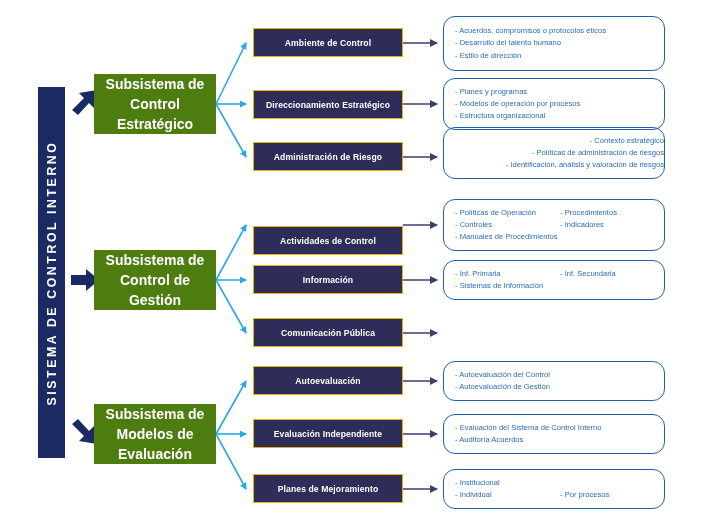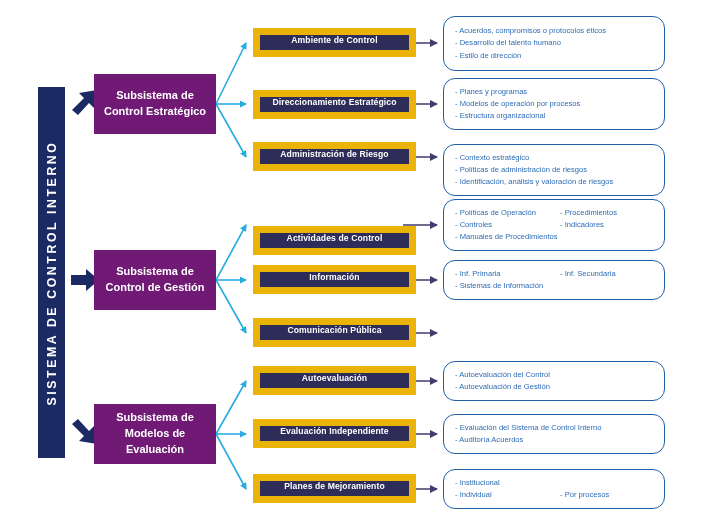--- a/index.html
+++ b/index.html
@@ -53,11 +53,11 @@
   .comp{
     position:absolute;
     left:253px;
-    width:163px; height:29px;
+    width:150px; height:29px;
     background:#2E2D59;
-    border:7px solid #eab308;
+    border:1px solid #eab308;
     box-sizing:border-box;
-    display:flex; align-items:flex-start; justify-content:center;
+    display:flex; align-items:center; justify-content:center;
     color:#ffffff;
     font-size:8.6px;
     font-weight:bold;

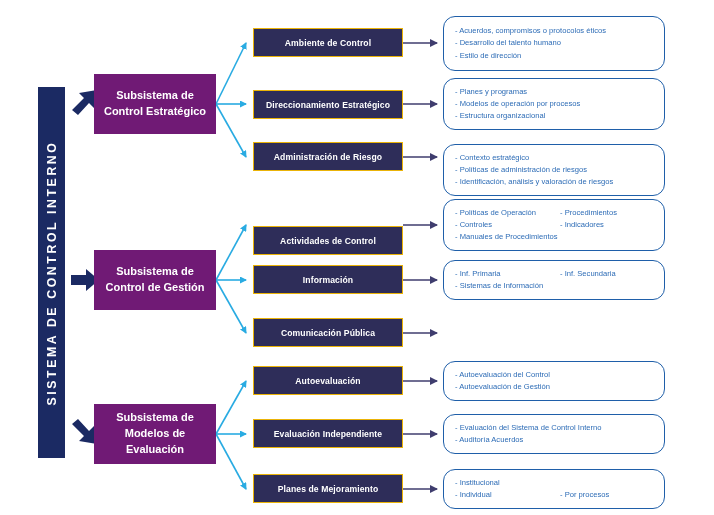--- a/index.html
+++ b/index.html
@@ -39,11 +39,11 @@
   .subsys{
     position:absolute;
     width:122px; height:60px;
-    background:#701a75;
+    background:#4d7c0f;
     display:flex; align-items:center; justify-content:center;
     text-align:center;
     color:#ffffff;
-    font-size:11px;
+    font-size:14px;
     font-weight:bold;
     line-height:1.45;
     padding:0 4px;

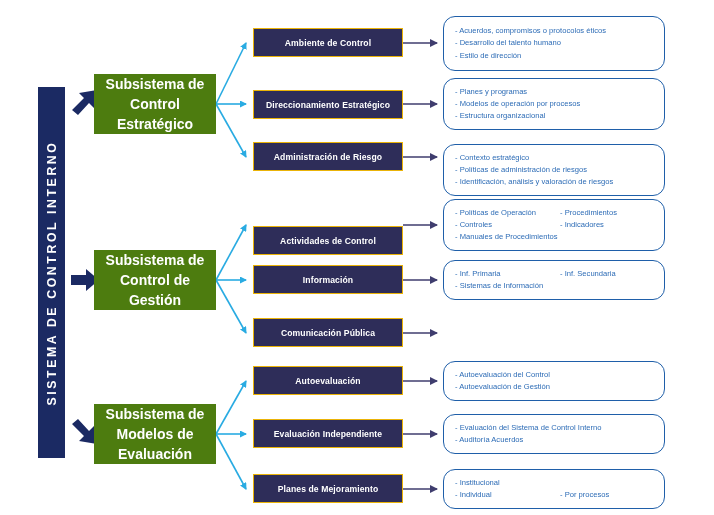--- a/index.html
+++ b/index.html
@@ -218,7 +218,7 @@
     <div class="dfull">- Estructura organizacional</div>
   </div>
 
-  <div class="detail" style="top:144px; height:52px;">
+  <div class="detail" style="top:127px; height:52px;text-align:right;">
     <div class="dfull">- Contexto estratégico</div>
     <div class="dfull">- Políticas de administración de riesgos</div>
     <div class="dfull">- Identificación, análisis y valoración de riesgos</div>

